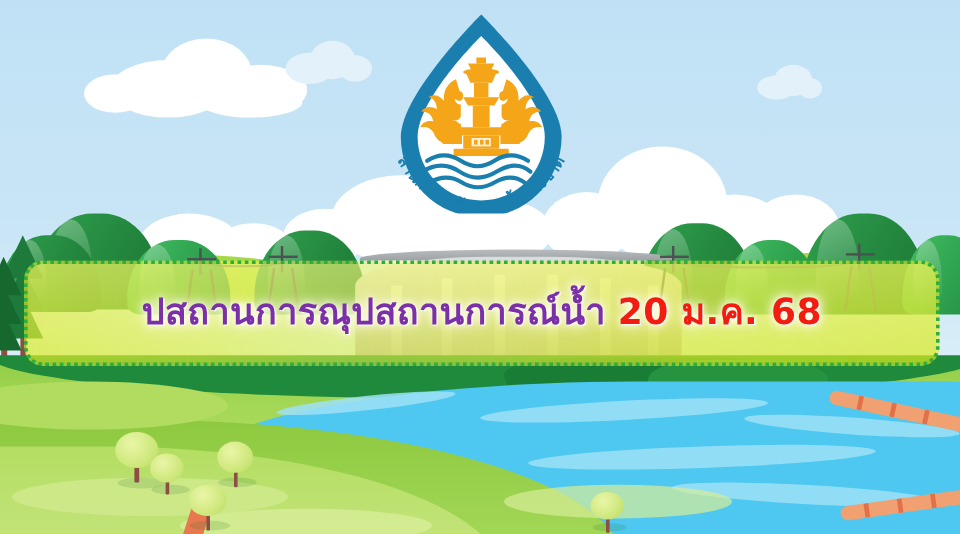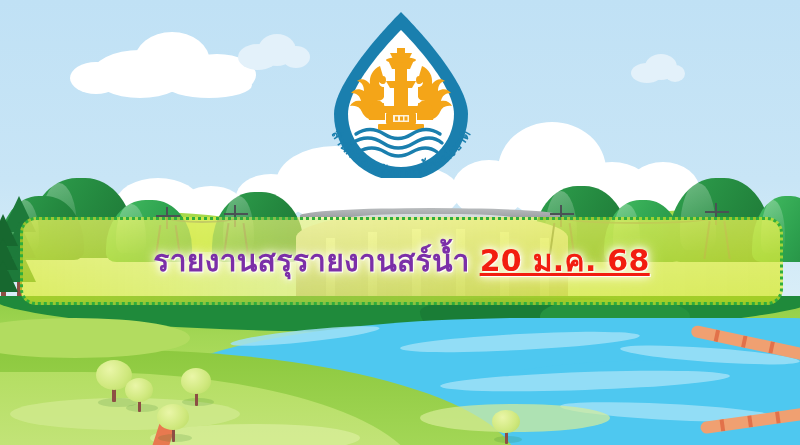--- a/index.html
+++ b/index.html
@@ -363,7 +363,7 @@
   <div class="banner">
     <div class="bgtint"></div>
     <div class="bannertext">
-      <span class="t-title">รายงานสรุรายงานสร์น้ำ</span><span class="t-date">20 ม.ค. 68</span>
+      <span class="t-title">ปสถานการณุปสถานการณ์น้ำ</span><span class="t-date">20 ม.ค. 68</span>
     </div>
   </div>
 

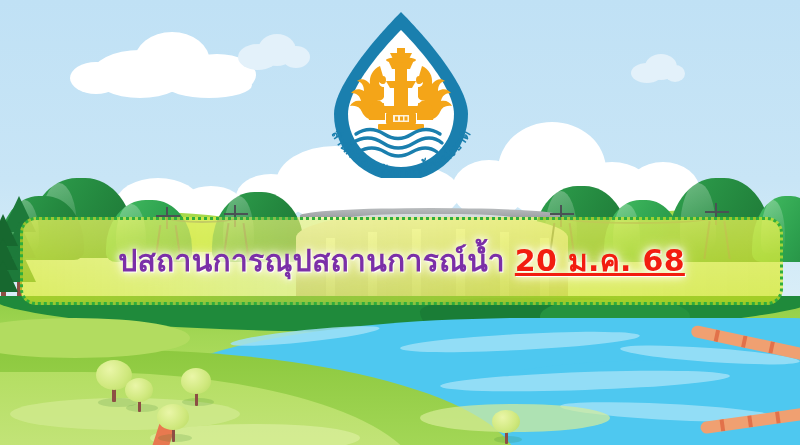--- a/index.html
+++ b/index.html
@@ -85,7 +85,7 @@
   .t-title{color:#7b2fa8;
      text-shadow:0 0 6px #ffffff,0 0 11px #ffffff,0 0 16px #fff7b0,1px 1px 0 #fff;}
   .t-date{color:#f21d10;margin-left:10px;
-     text-shadow:0 0 6px #ffffff,0 0 11px #ffffff,0 0 17px #fff3a0,1px 1px 0 #fff;text-decoration:underline;}
+     text-shadow:0 0 6px #ffffff,0 0 11px #ffffff,0 0 17px #fff3a0,1px 1px 0 #fff;}
 </style>
 </head>
 <body>

